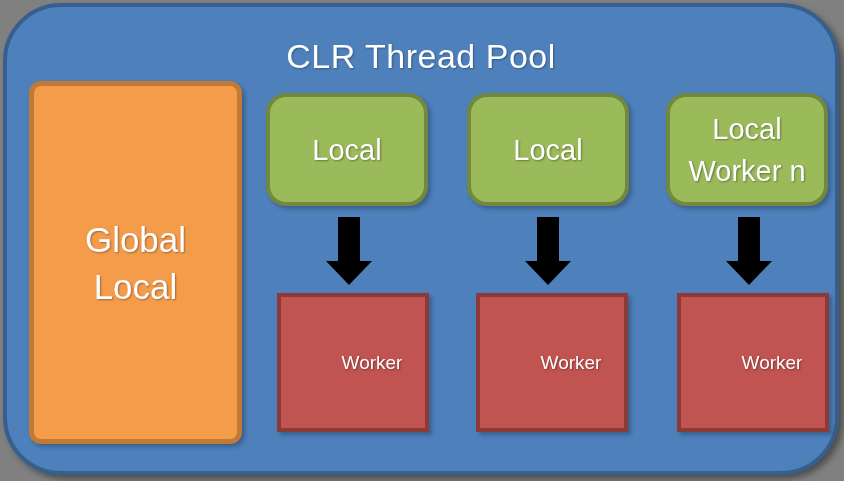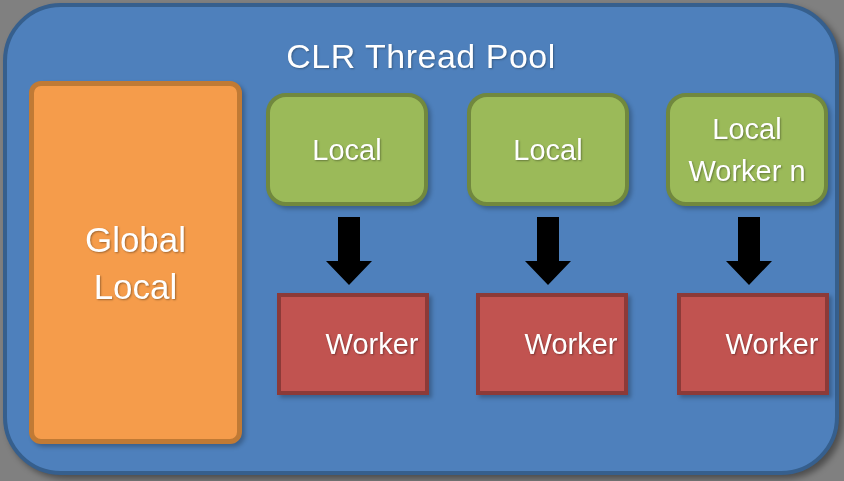--- a/index.html
+++ b/index.html
@@ -67,11 +67,11 @@
   .lq-3 { left: 659px; }
   .worker {
     top: 286px;
-    width: 152px; height: 102px;
+    width: 152px; height: 139px;
     background: var(--worker-fill, #C15350);
     border: 4px solid var(--worker-border, #8C3A38);
     border-radius: 0;
-    font-size: 29px;
+    font-size: 19px;
     line-height: 44px;
     box-shadow: 3px 3px 4px rgba(0,0,0,0.25);
     padding-left: 38px;

